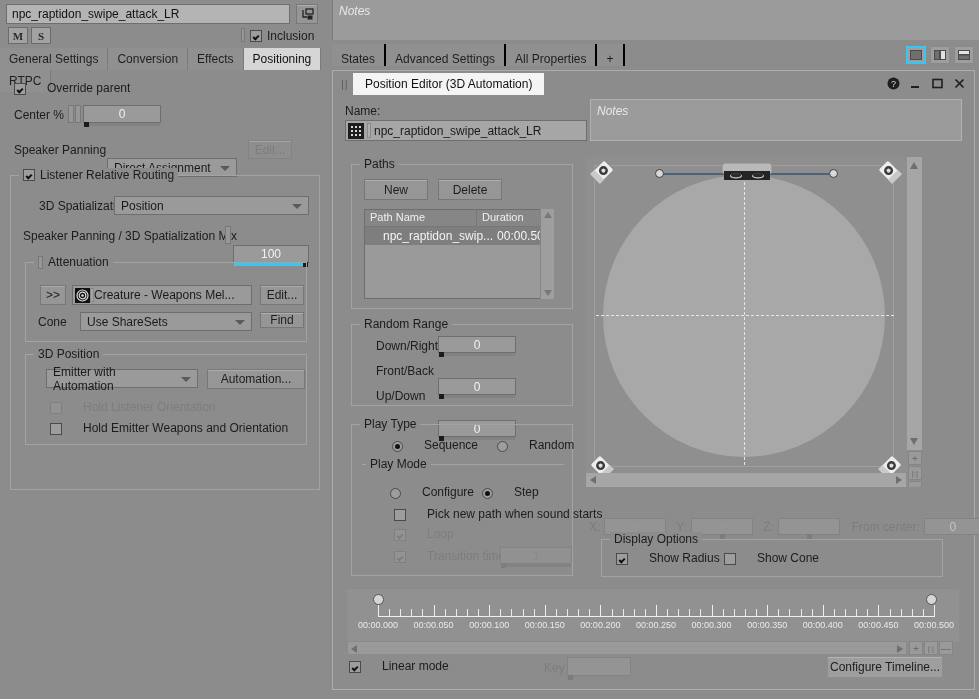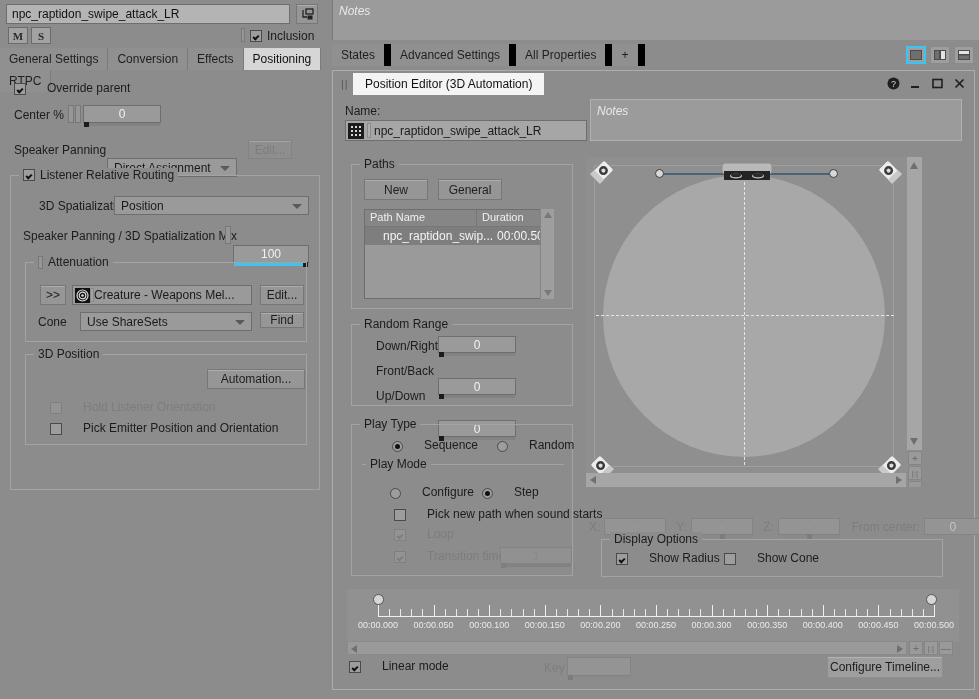--- a/index.html
+++ b/index.html
@@ -93,8 +93,8 @@
   #notesTop .ph { padding:4px 6px; color:#e8e8e8; font-style:italic; font-size:12px; }
 
   #rtabbar { left:332px; top:44px; width:647px; height:24px; background:#8c8c8c; }
-  .rtab { height:22px; display:inline-flex; align-items:center; padding:0 9px; font-size:12px;
-          color:#1f1f1f; background:#909090; border-right:7px solid #000000; float:left; }
+  .rtab { height:22px; display:inline-flex; align-items:flex-end; padding:0 9px; font-size:12px;
+          color:#1f1f1f; background:#909090; border-right:2px solid #000000; float:left; }
 
   .viewbtn { width:20px; height:18px; border:1px solid #8a8a8a; background:#9e9e9e;
              display:flex; align-items:center; justify-content:center; }

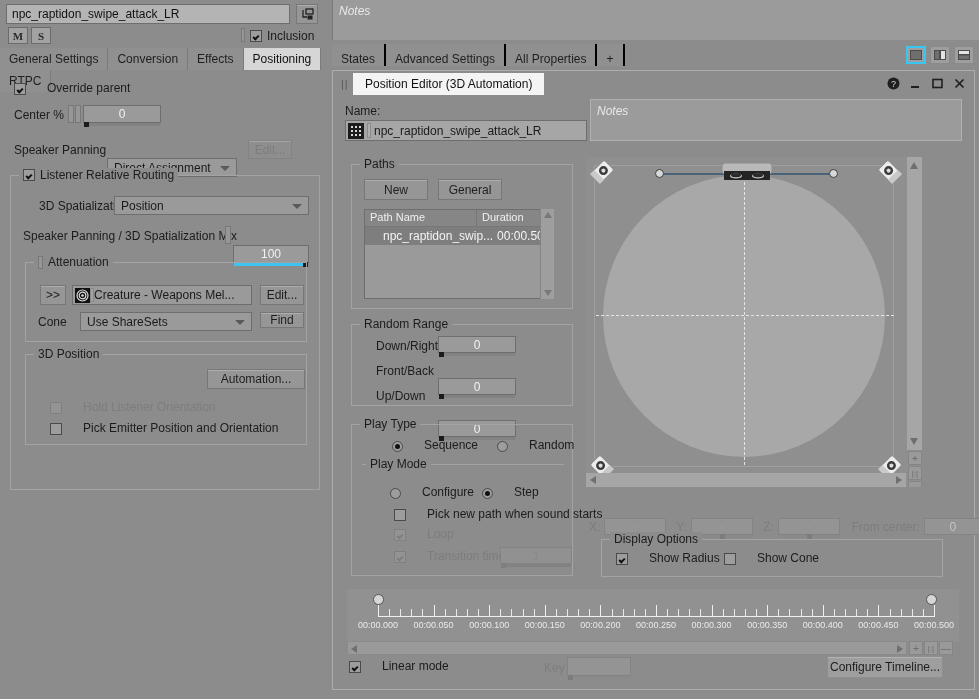--- a/index.html
+++ b/index.html
@@ -372,7 +372,7 @@
       <span>New</span>
     </div>
     <div class="abs btn" style="left:86px;top:14px;width:64px;height:21px;">
-      <span>General</span>
+      <span>Delete</span>
     </div>
 
     <div class="abs" style="left:12px;top:44px;width:190px;height:90px;border:1px solid #6e6e6e;background:#9a9a9a;overflow:hidden;">

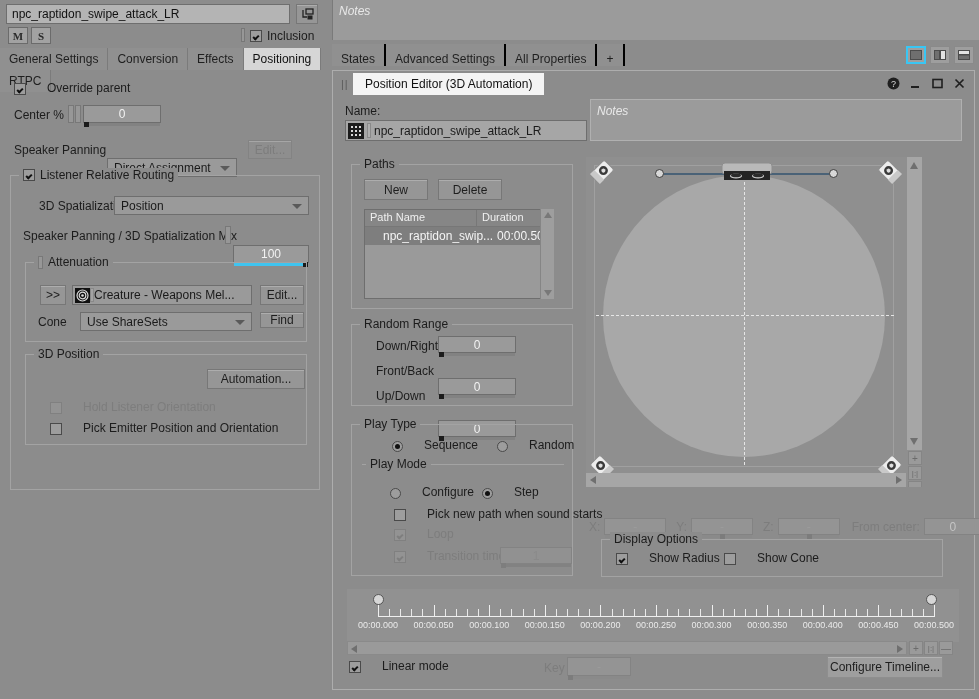--- a/index.html
+++ b/index.html
@@ -253,6 +253,9 @@
     <div class="group" style="left:14px;top:178px;width:282px;height:91px;">
       <div class="gtitle">
         <span>3D Position</span>
+      </div>
+      <div class="abs combo" style="left:20px;top:14px;width:152px;height:19px;">
+        <span>Emitter with Automation</span>
       </div>
       <div class="abs btn" style="left:181px;top:14px;width:98px;height:20px;">
         <span>Automation...</span>

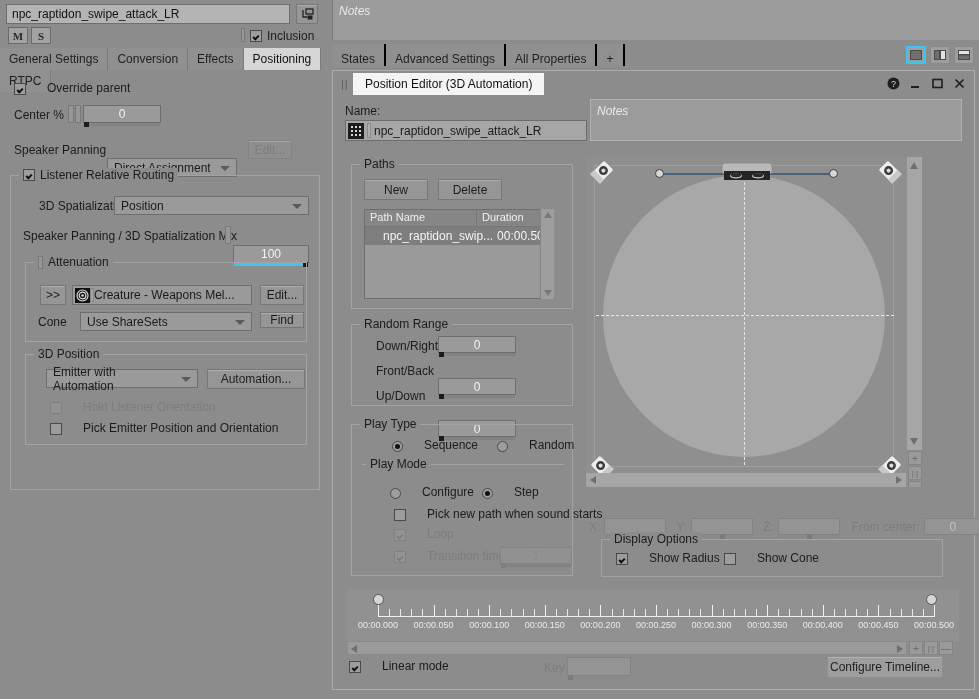--- a/index.html
+++ b/index.html
@@ -266,7 +266,7 @@
       </div>
       <div class="abs chkrow" style="left:24px;top:66px;">
         <span class="chk"></span>
-        <span class="lbl">Pick Emitter Position and Orientation</span>
+        <span class="lbl">Hold Emitter Weapons and Orientation</span>
       </div>
     </div>
   </div>

